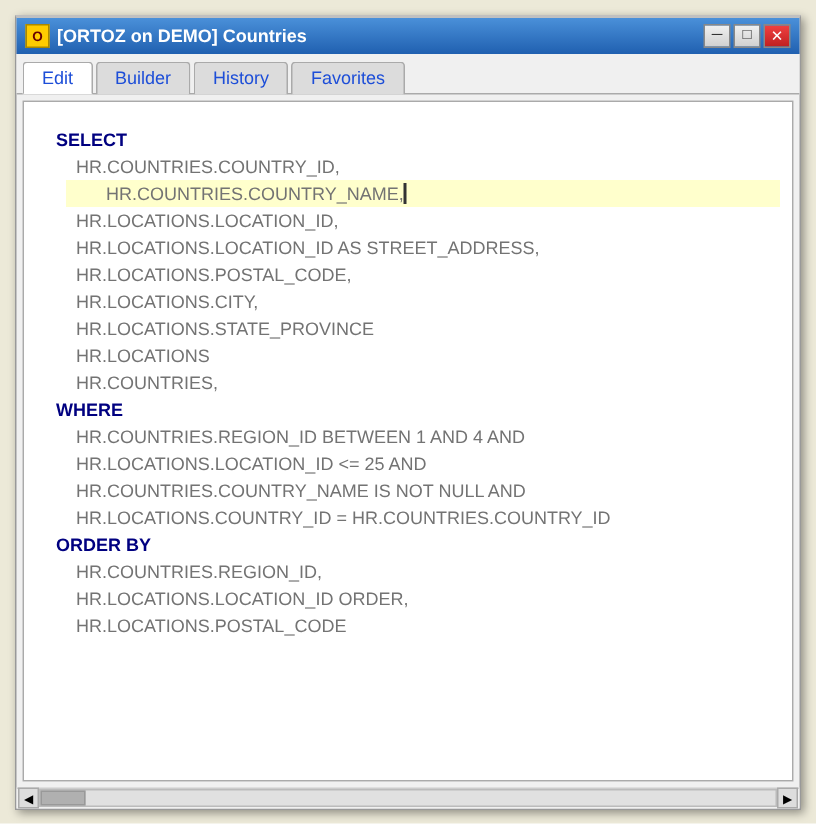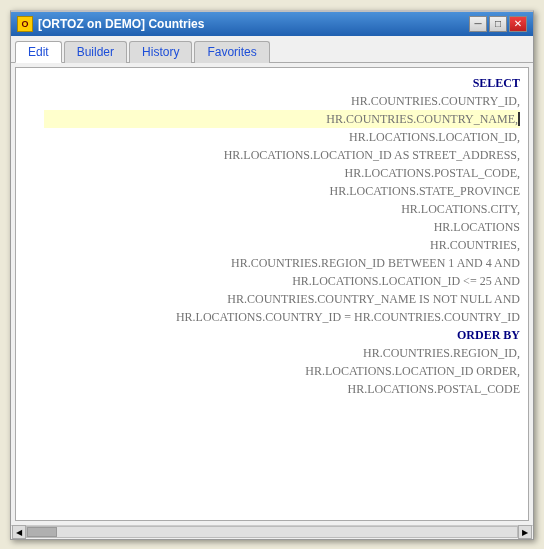--- a/index.html
+++ b/index.html
@@ -115,11 +115,10 @@
       flex: 1;
       overflow-y: auto;
       overflow-x: auto;
-      padding: 6px 8px;
-      font-family: Liberation Serif, serif;
+      padding: 16px 8px;
+      font-family: Liberation Sans, sans-serif;
       font-size: 12px;
       line-height: 1.5;
-      text-align: right;
     }
     .editor-scroll::-webkit-scrollbar {
       width: 12px;

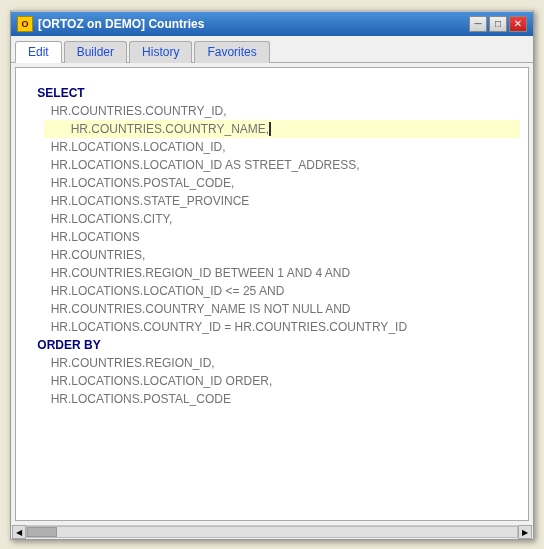--- a/index.html
+++ b/index.html
@@ -211,8 +211,8 @@
         <span class="sql-line">        <span class="plain">HR.LOCATIONS.LOCATION_ID,</span></span>
         <span class="sql-line">        <span class="plain">HR.LOCATIONS.LOCATION_ID AS STREET_ADDRESS,</span></span>
         <span class="sql-line">        <span class="plain">HR.LOCATIONS.POSTAL_CODE,</span></span>
+        <span class="sql-line">        <span class="plain">HR.LOCATIONS.CITY,</span></span>
         <span class="sql-line">        <span class="plain">HR.LOCATIONS.STATE_PROVINCE</span></span>
-        <span class="sql-line">        <span class="plain">HR.LOCATIONS.CITY,</span></span>
         <span class="sql-line">        <span class="plain">HR.LOCATIONS</span></span>
         <span class="sql-line">        <span class="plain">HR.COUNTRIES,</span></span>
         <span class="sql-line">        <span class="plain">HR.COUNTRIES.REGION_ID BETWEEN 1 AND 4 AND</span></span>

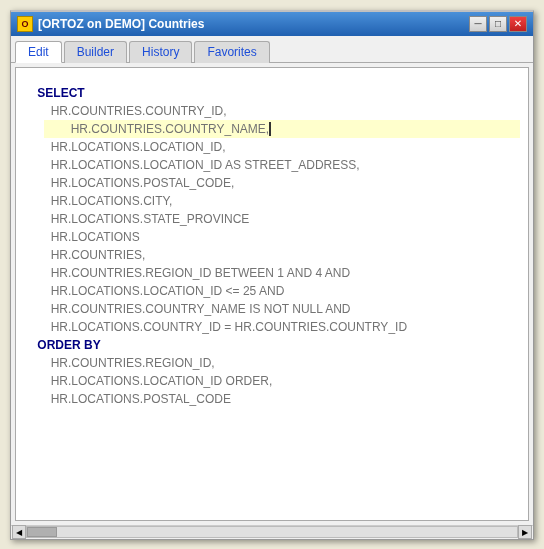--- a/index.html
+++ b/index.html
@@ -215,6 +215,7 @@
         <span class="sql-line">        <span class="plain">HR.LOCATIONS.STATE_PROVINCE</span></span>
         <span class="sql-line">        <span class="plain">HR.LOCATIONS</span></span>
         <span class="sql-line">        <span class="plain">HR.COUNTRIES,</span></span>
+        <span class="sql-line">    <span class="kw">WHERE</span></span>
         <span class="sql-line">        <span class="plain">HR.COUNTRIES.REGION_ID BETWEEN 1 AND 4 AND</span></span>
         <span class="sql-line">        <span class="plain">HR.LOCATIONS.LOCATION_ID &lt;= 25 AND</span></span>
         <span class="sql-line">        <span class="plain">HR.COUNTRIES.COUNTRY_NAME IS NOT NULL AND</span></span>

